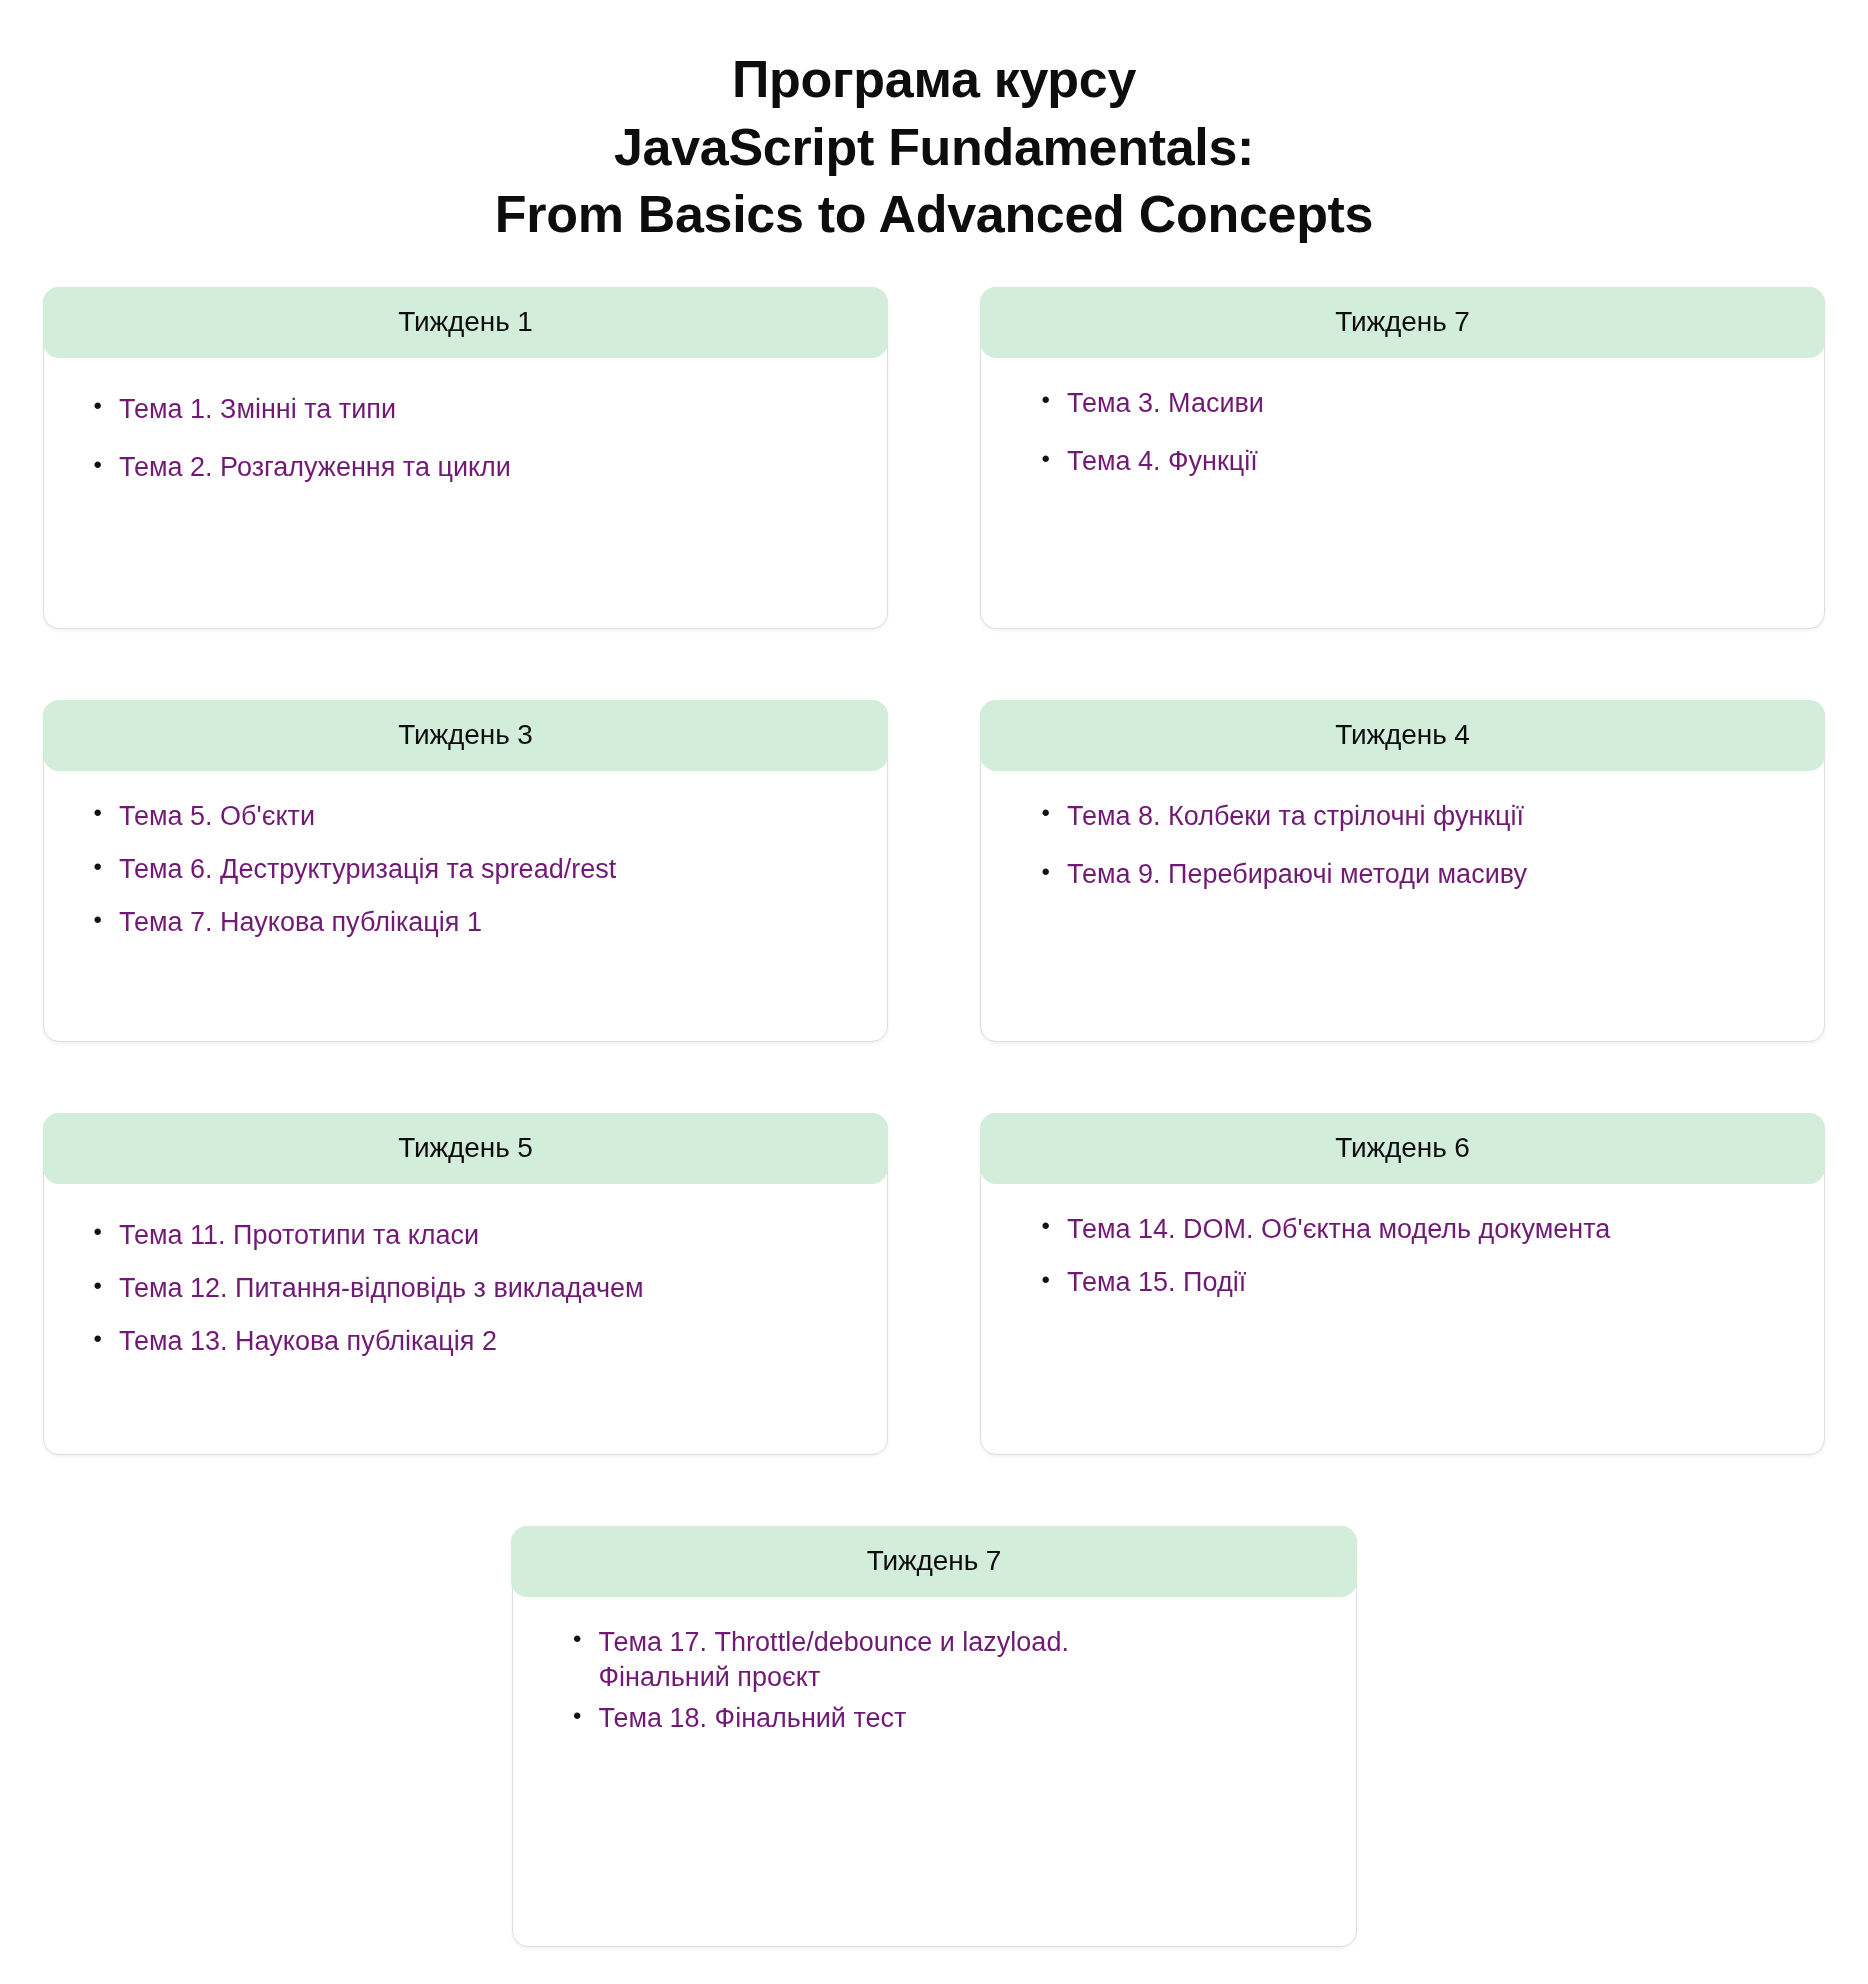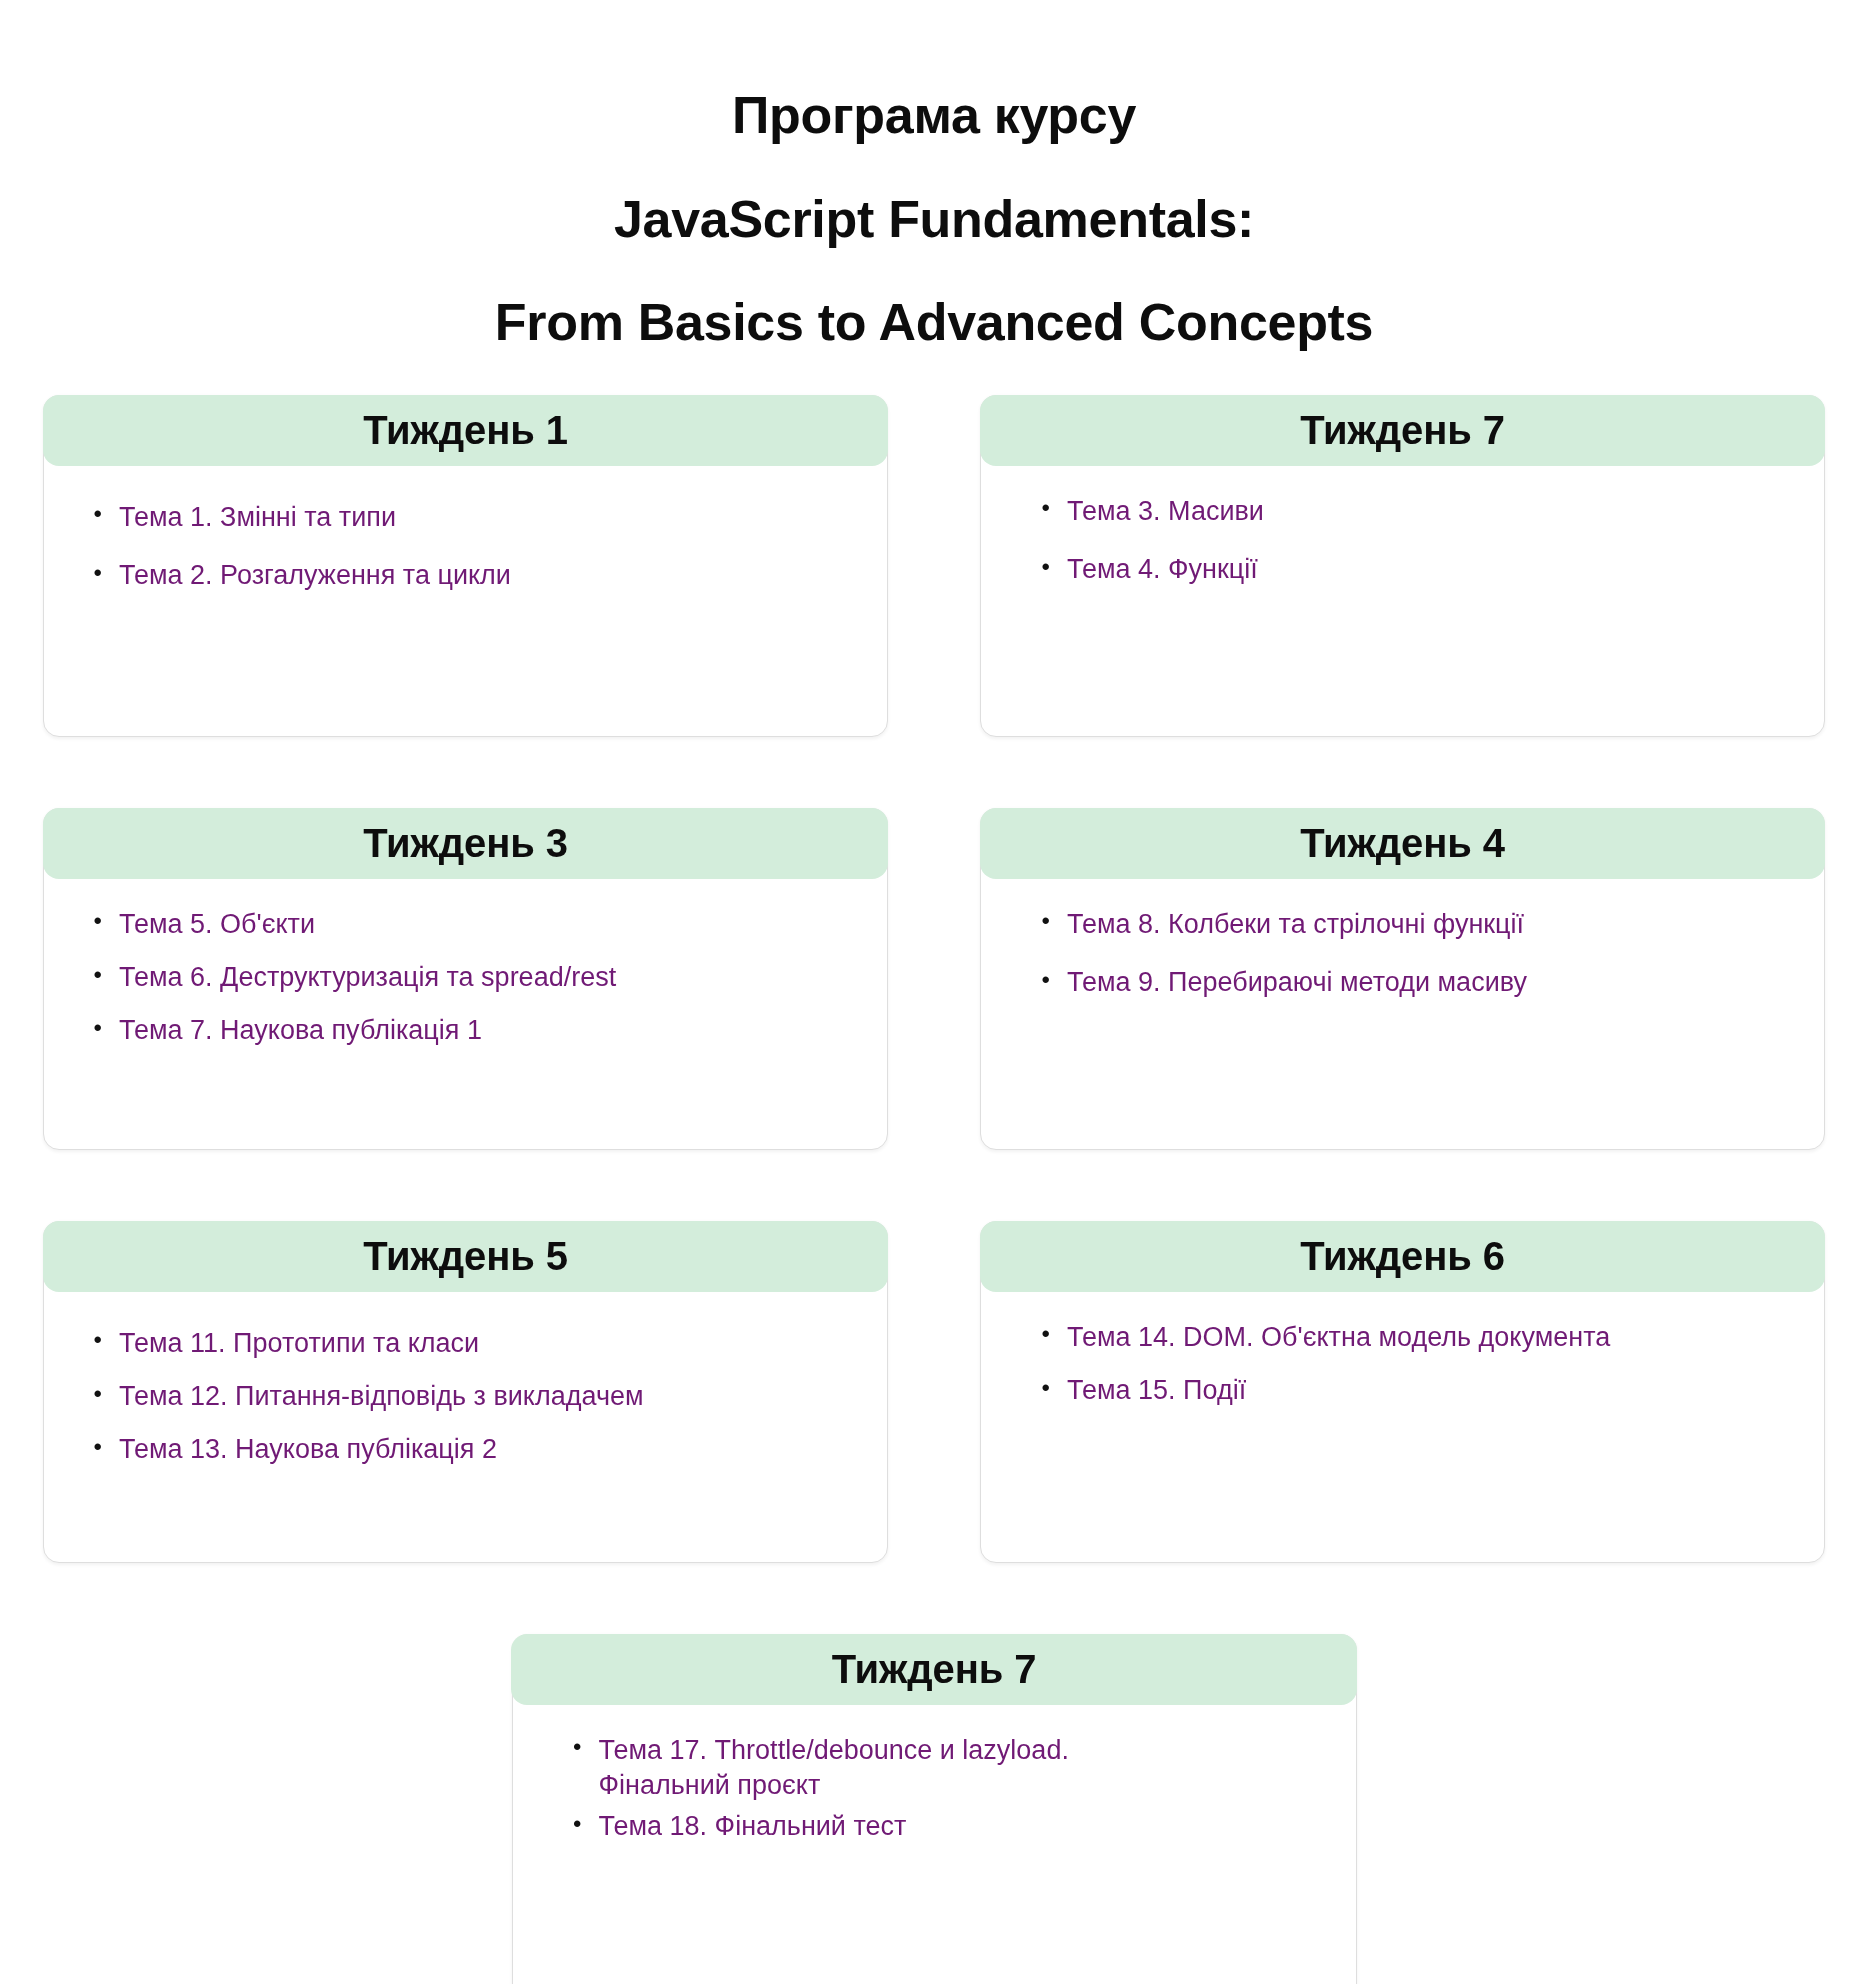--- a/index.html
+++ b/index.html
@@ -28,7 +28,7 @@
     letter-spacing: -0.3px;
     color: #0d0d0d;
   }
-  #page-title .tline { display: block; margin-top: 36px; }
+  #page-title .tline { display: block; }
 
   
   #cards-area {

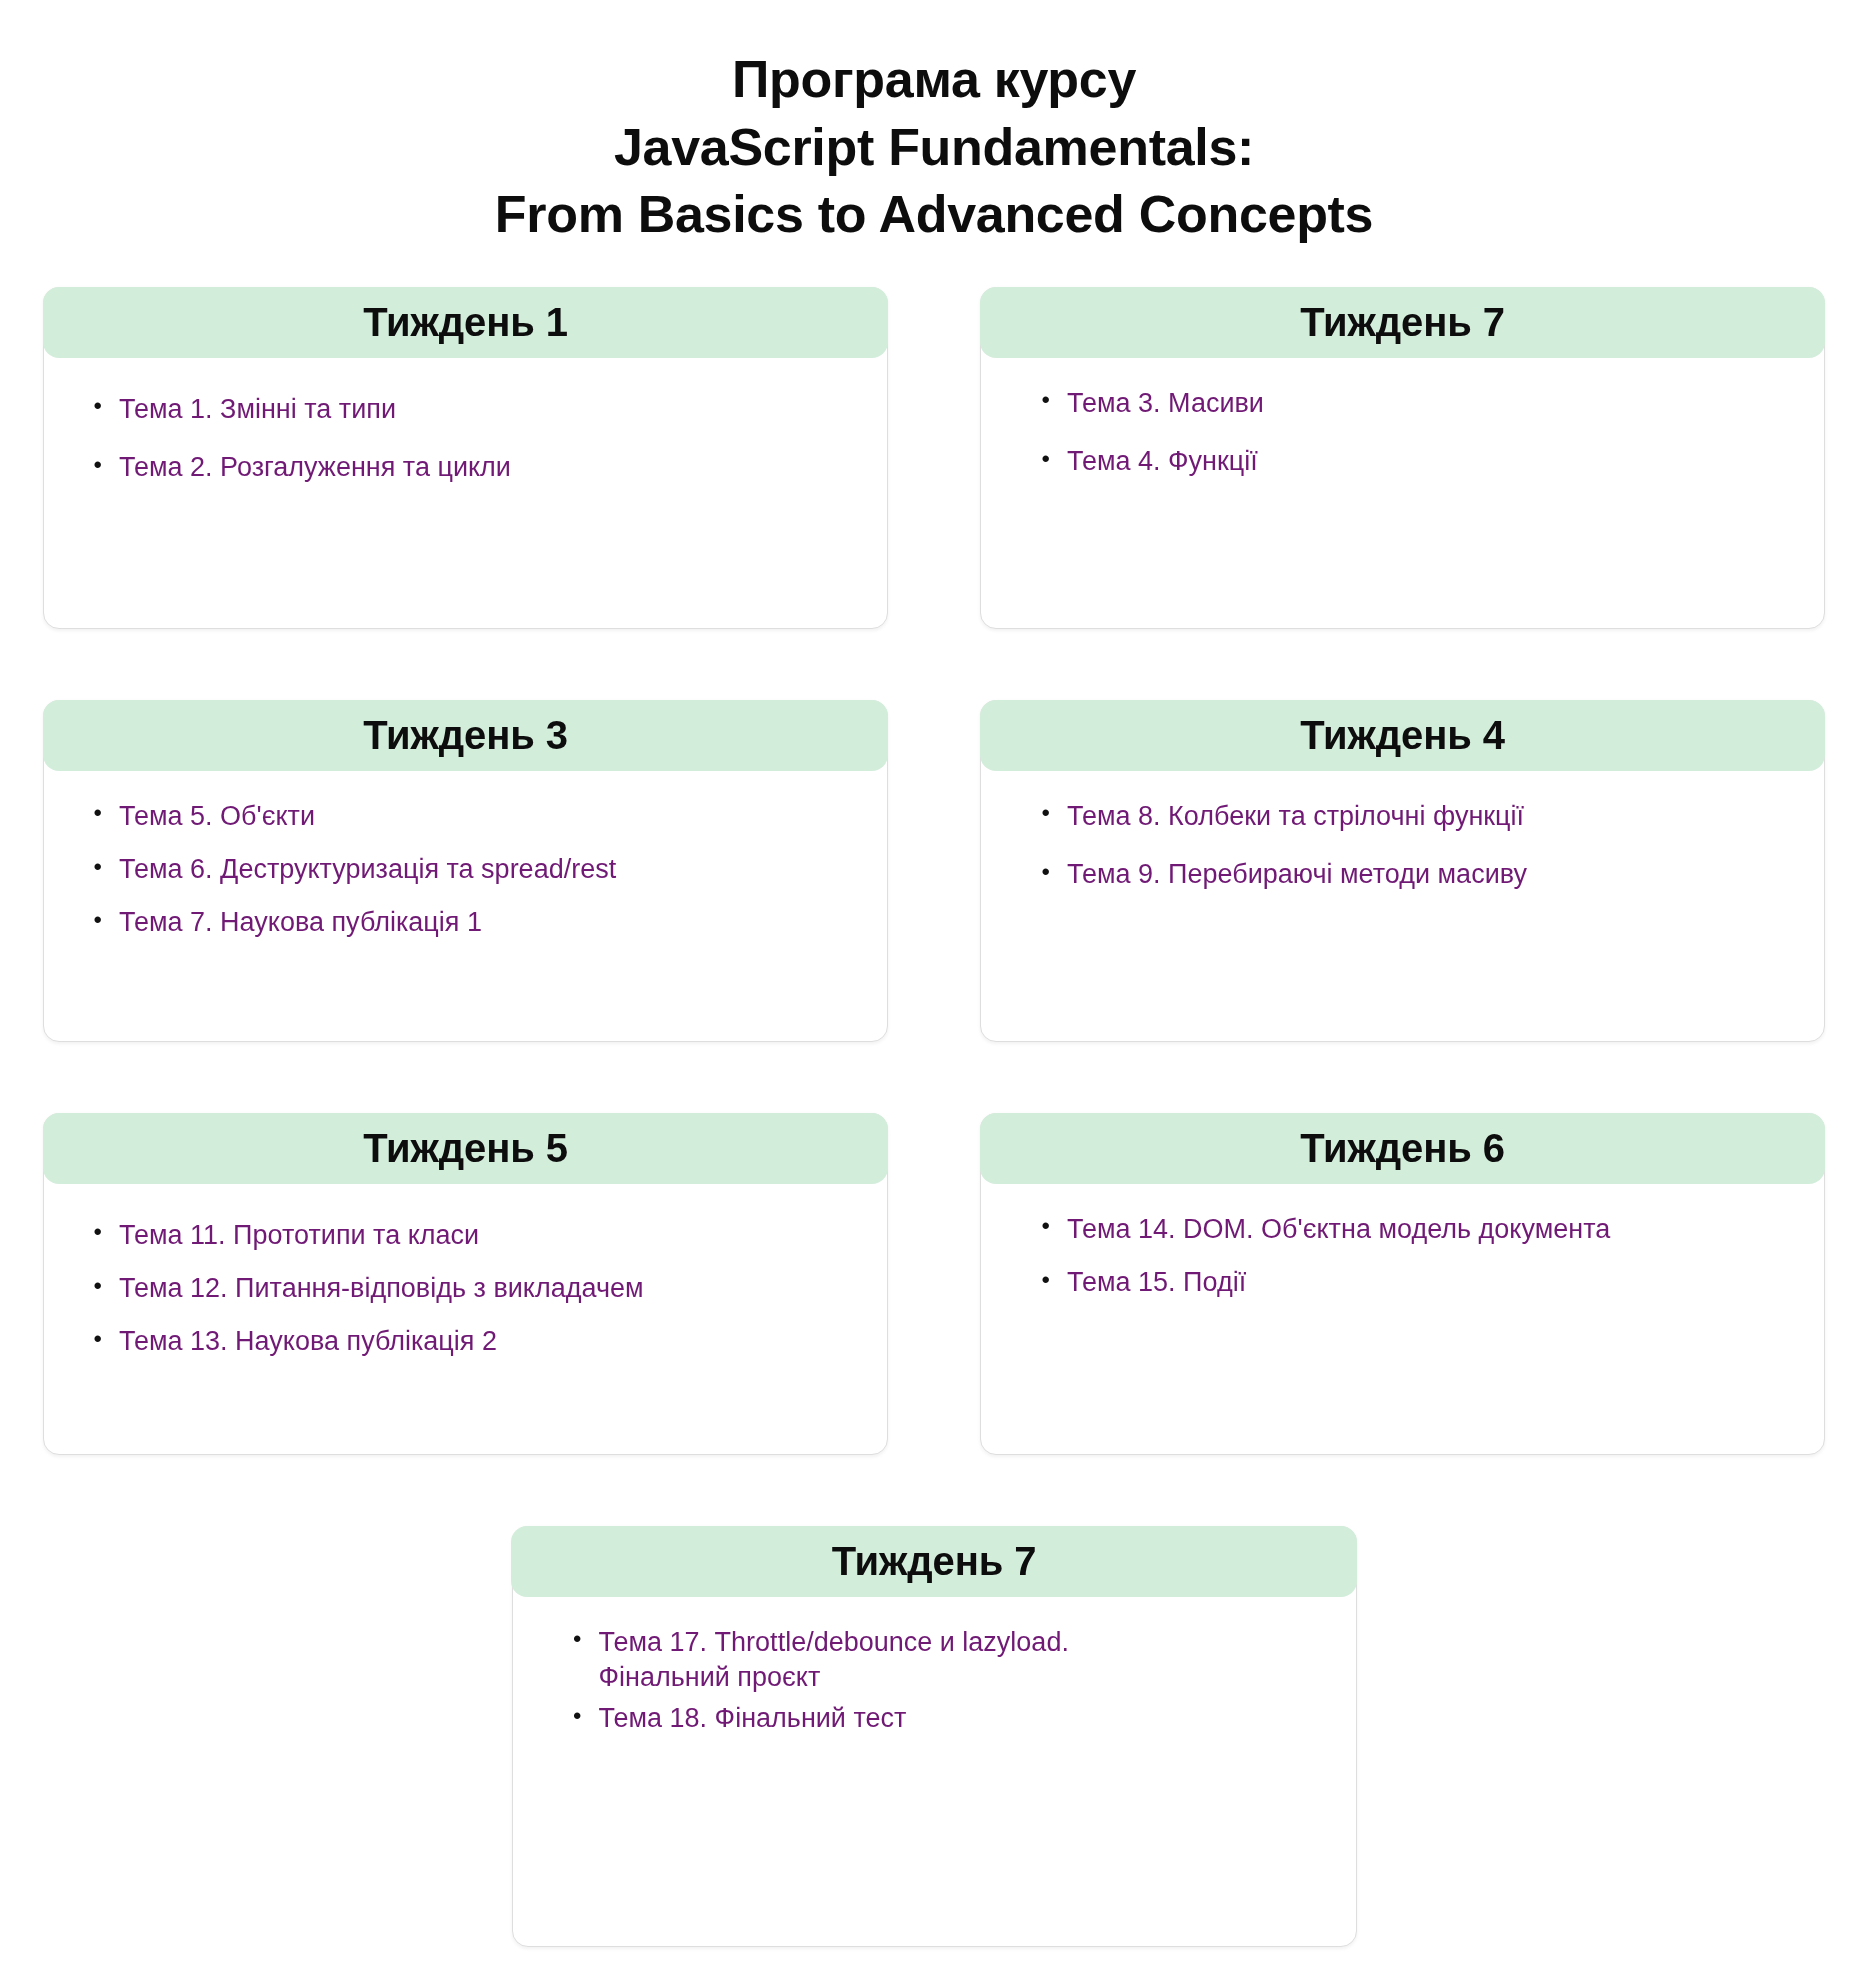--- a/index.html
+++ b/index.html
@@ -73,8 +73,8 @@
   }
 
   .card-header-title {
-    font-size: 40px;
-    font-weight: 700;
+    font-size: 28px;
+    font-weight: 400;
     color: #0d0d0d;
     letter-spacing: -0.1px;
   }

